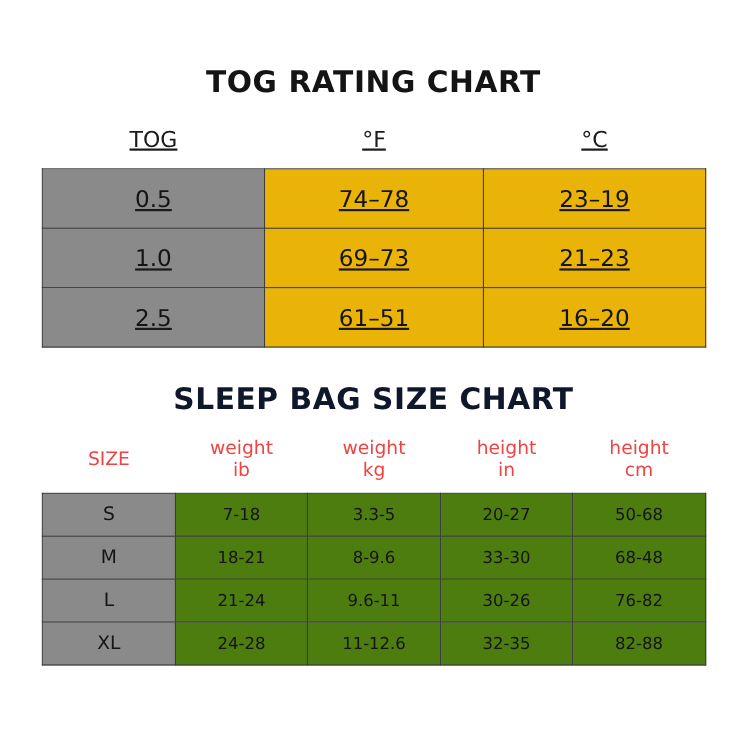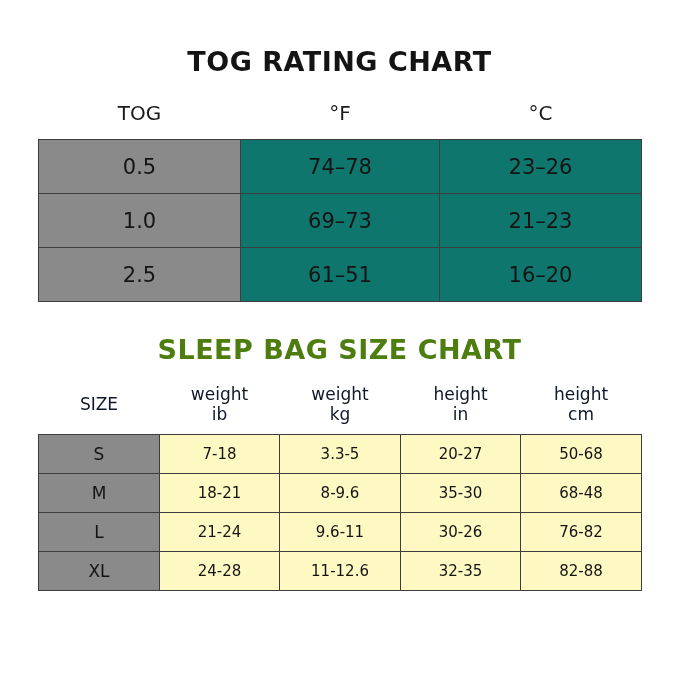--- a/index.html
+++ b/index.html
@@ -28,7 +28,7 @@
     font-size: 27px;
     font-weight: bold;
     letter-spacing: 0.5px;
-    margin-top: 46px;
+    margin-top: 60px;
     margin-bottom: 0;
     color: #141414;
   }

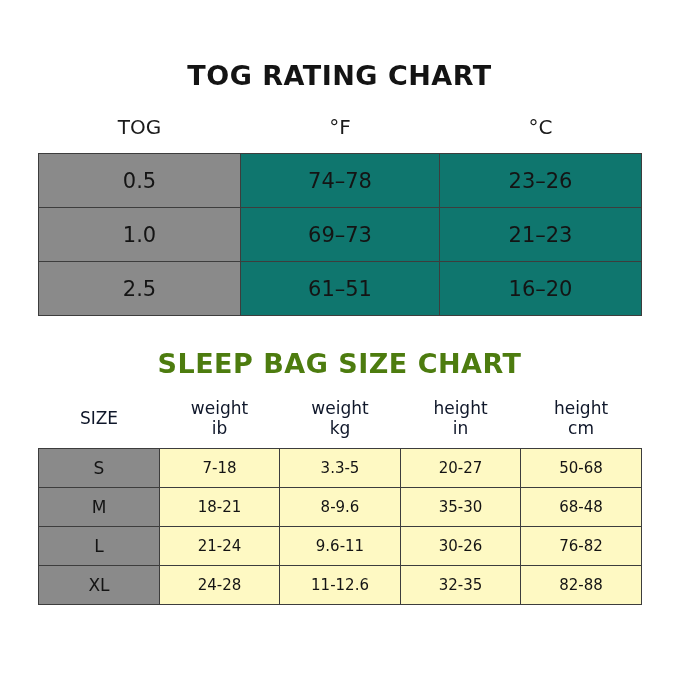--- a/index.html
+++ b/index.html
@@ -37,6 +37,7 @@
     margin-top: 24px;
     padding-left: 38px;
     padding-right: 38px;
+    text-decoration: underline;
   }
 
   table.tog {

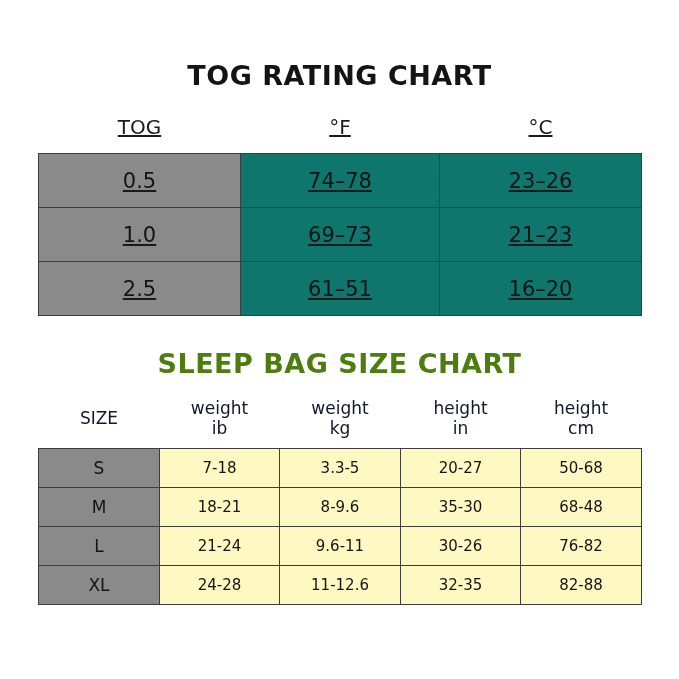--- a/index.html
+++ b/index.html
@@ -65,7 +65,7 @@
     font-size: 21px;
     height: 51px;
     color: #141414;
-    background: #0f766e;
+    background: #eab308;
   }
   table.tog td.label {
     background: #8a8a8a;

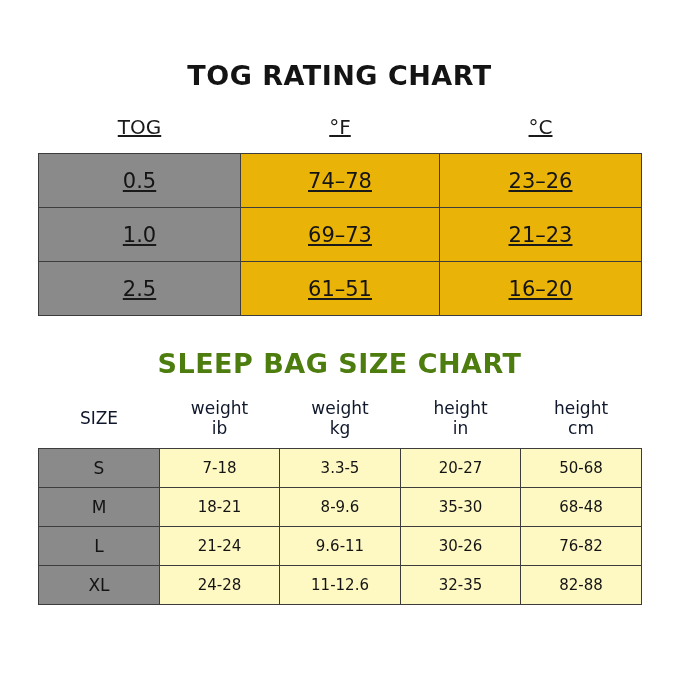--- a/index.html
+++ b/index.html
@@ -154,7 +154,7 @@
         <tr>
           <td class="label">0.5</td>
           <td>74–78</td>
-          <td>23–26</td>
+          <td>23–19</td>
         </tr>
         <tr>
           <td class="label">1.0</td>

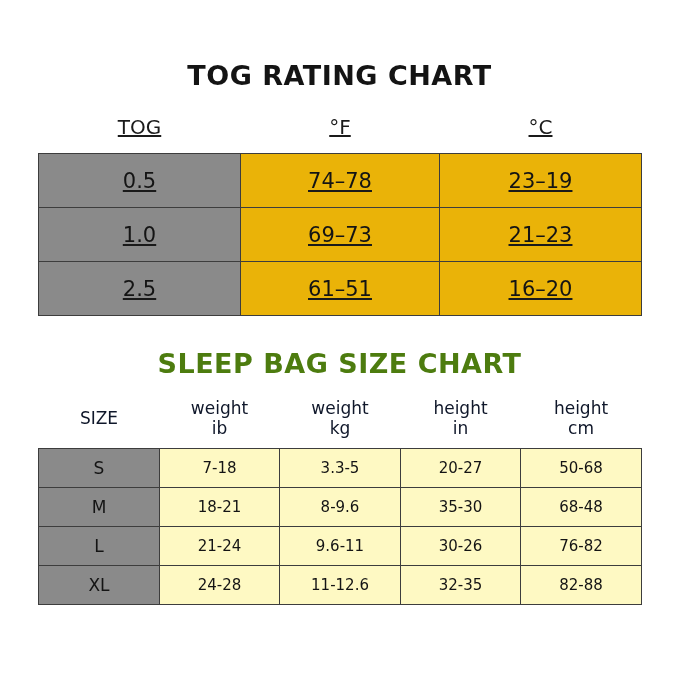--- a/index.html
+++ b/index.html
@@ -81,7 +81,7 @@
     letter-spacing: 0.5px;
     margin-top: 32px;
     margin-bottom: 0;
-    color: #4d7c0f;
+    color: #0f172a;
   }
 
   .size-wrap {

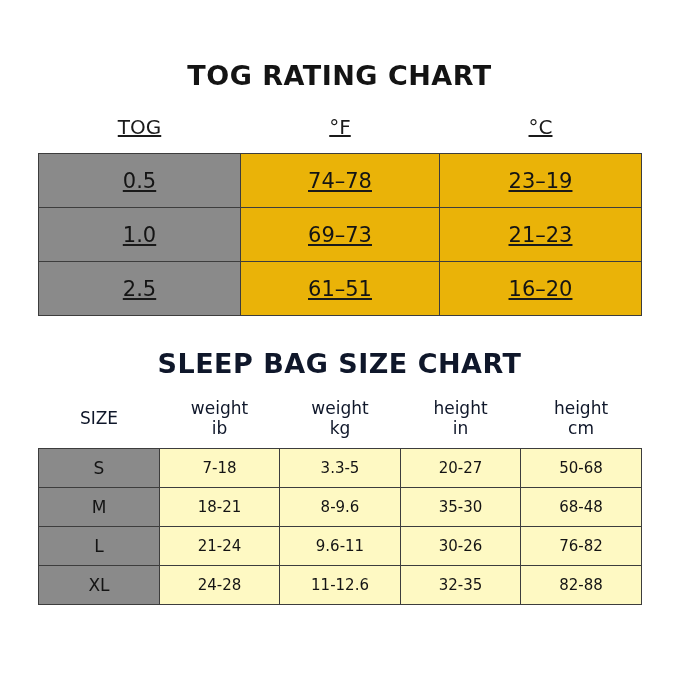--- a/index.html
+++ b/index.html
@@ -104,7 +104,7 @@
   table.size th {
     font-size: 17px;
     font-weight: normal;
-    color: #0f172a;
+    color: #ef4444;
     padding: 0 0 10px 0;
     text-align: center;
     border: none;

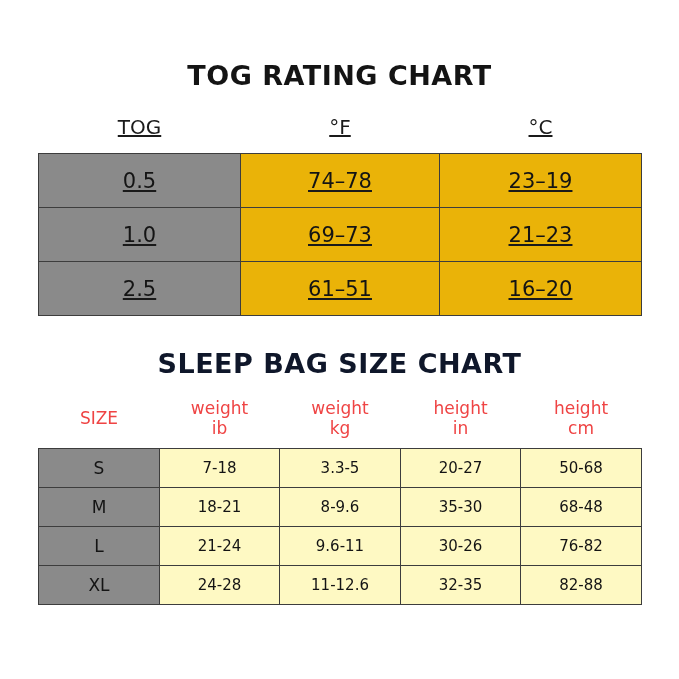--- a/index.html
+++ b/index.html
@@ -121,7 +121,7 @@
     font-size: 15px;
     height: 36px;
     color: #141414;
-    background: #fef9c3;
+    background: #4d7c0f;
   }
   table.size td.label {
     background: #8a8a8a;

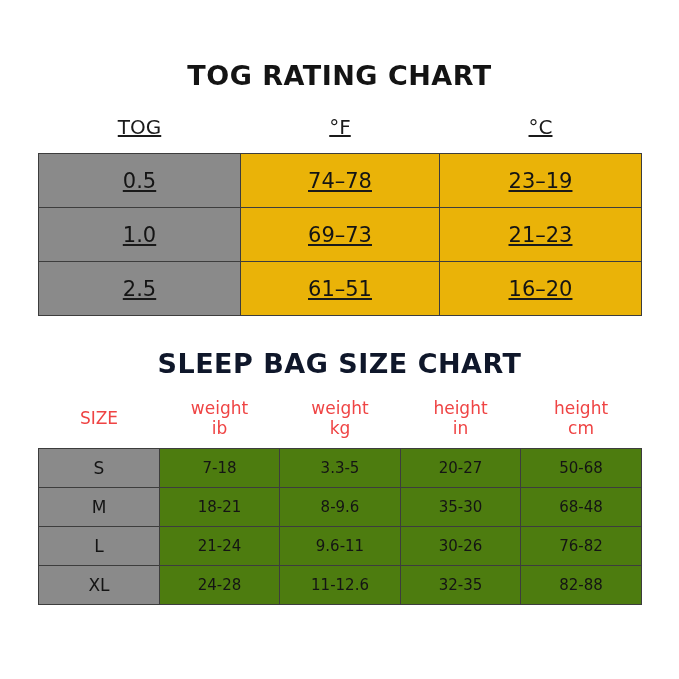--- a/index.html
+++ b/index.html
@@ -216,7 +216,7 @@
           <td class="label">M</td>
           <td>18-21</td>
           <td>8-9.6</td>
-          <td>35-30</td>
+          <td>33-30</td>
           <td>68-48</td>
         </tr>
         <tr>

